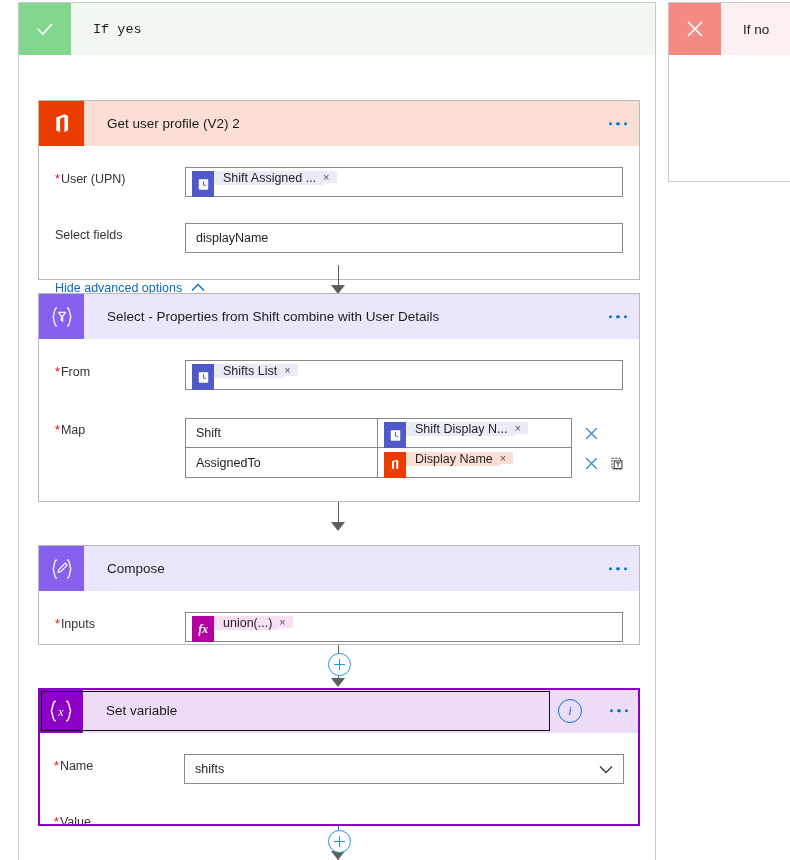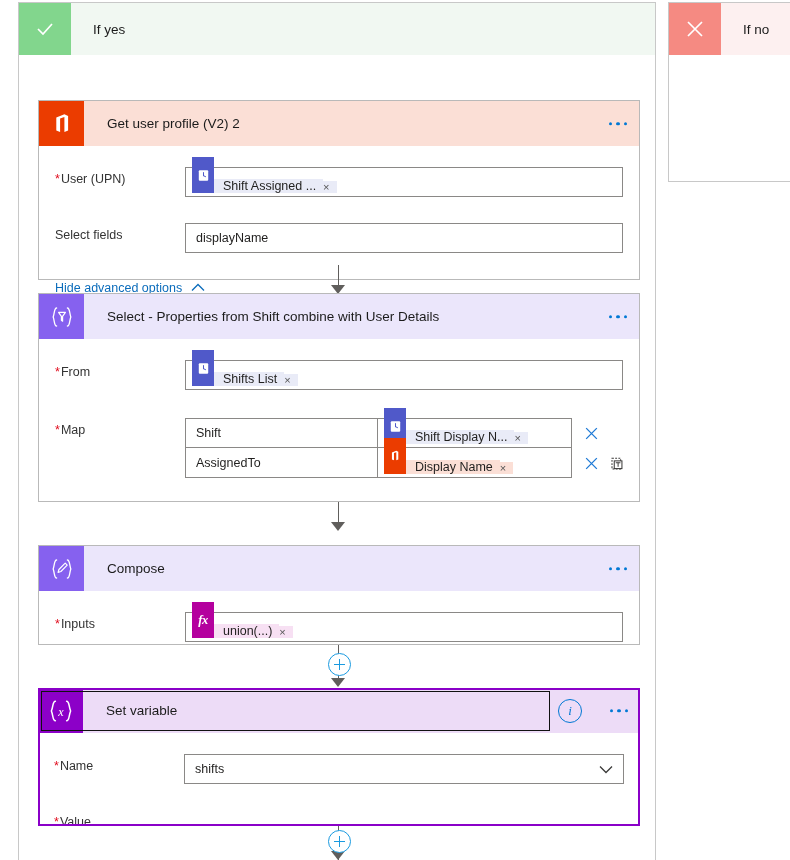--- a/index.html
+++ b/index.html
@@ -36,7 +36,7 @@
     align-items: center;
     box-sizing: border-box;
   }
-  .branch-yes .branch-head { width: 636px; background: #f1f8f2; }
+  .branch-yes .branch-head { width: 636px; background: #f1f8f2; font-family: Liberation Mono, monospace; }
   .branch-no  .branch-head { width: 178px; background: #fdf0f0; }
 
   .branch-badge {

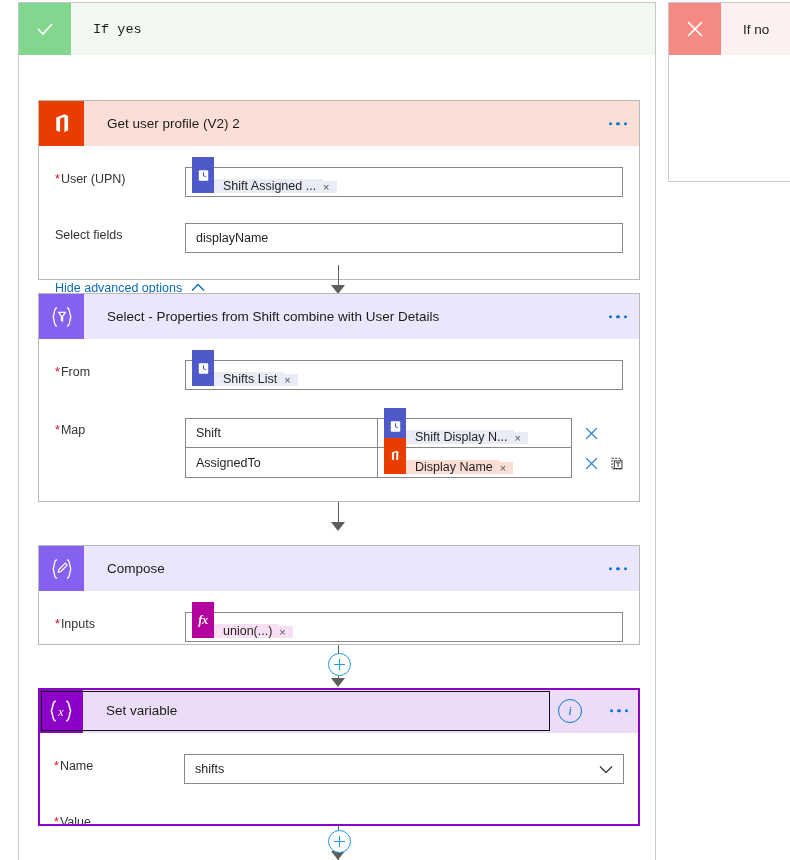--- a/index.html
+++ b/index.html
@@ -146,7 +146,7 @@
   
   .token {
     display: inline-flex;
-    align-items: flex-end;
+    align-items: flex-start;
     height: 22px;
     font-size: 12.5px;
     white-space: nowrap;

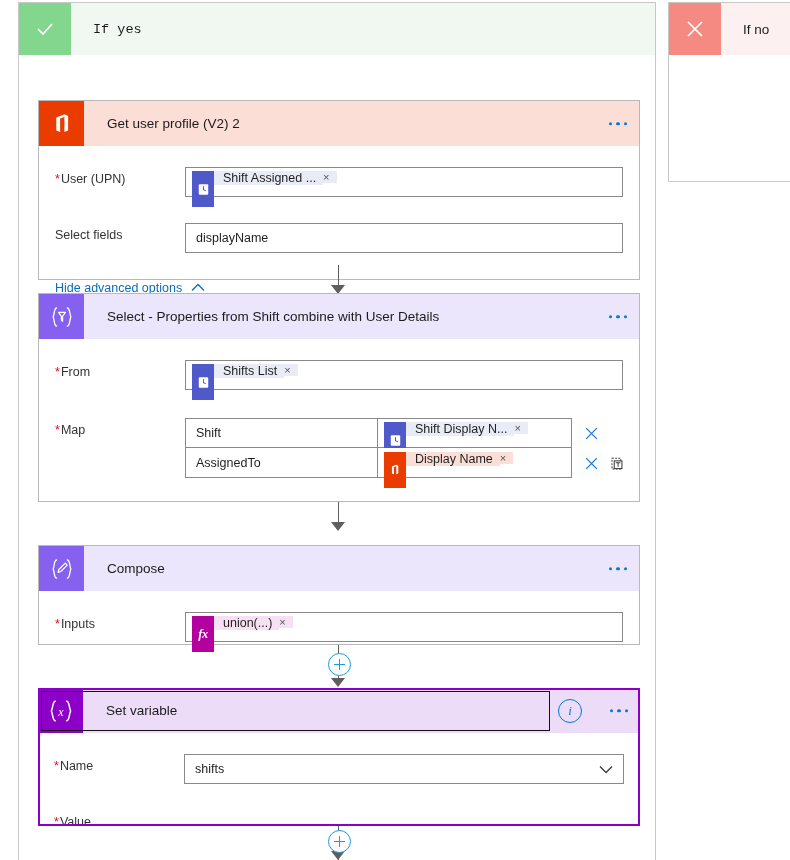--- a/index.html
+++ b/index.html
@@ -153,7 +153,7 @@
     max-width: 100%;
   }
   .token-ico {
-    width: 22px; height: 36px;
+    width: 22px; height: 26px;
     flex: 0 0 22px;
     display: flex; align-items: center; justify-content: center;
     color: #fff;

